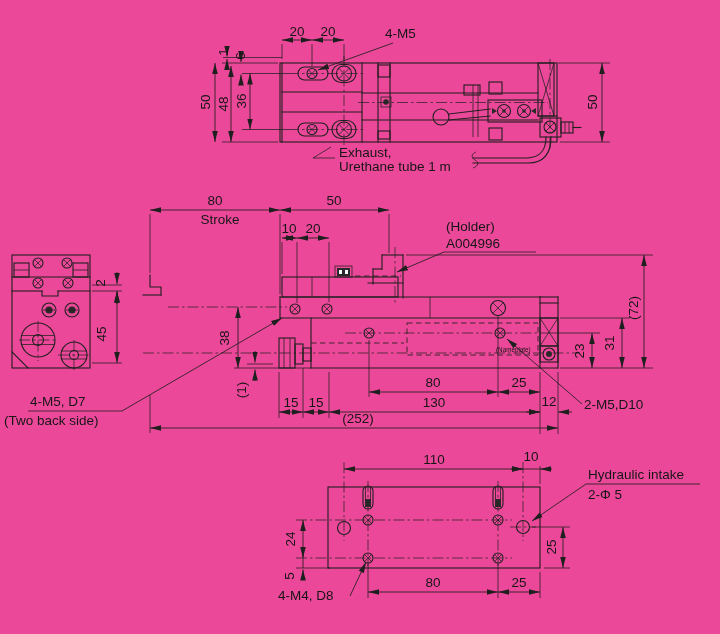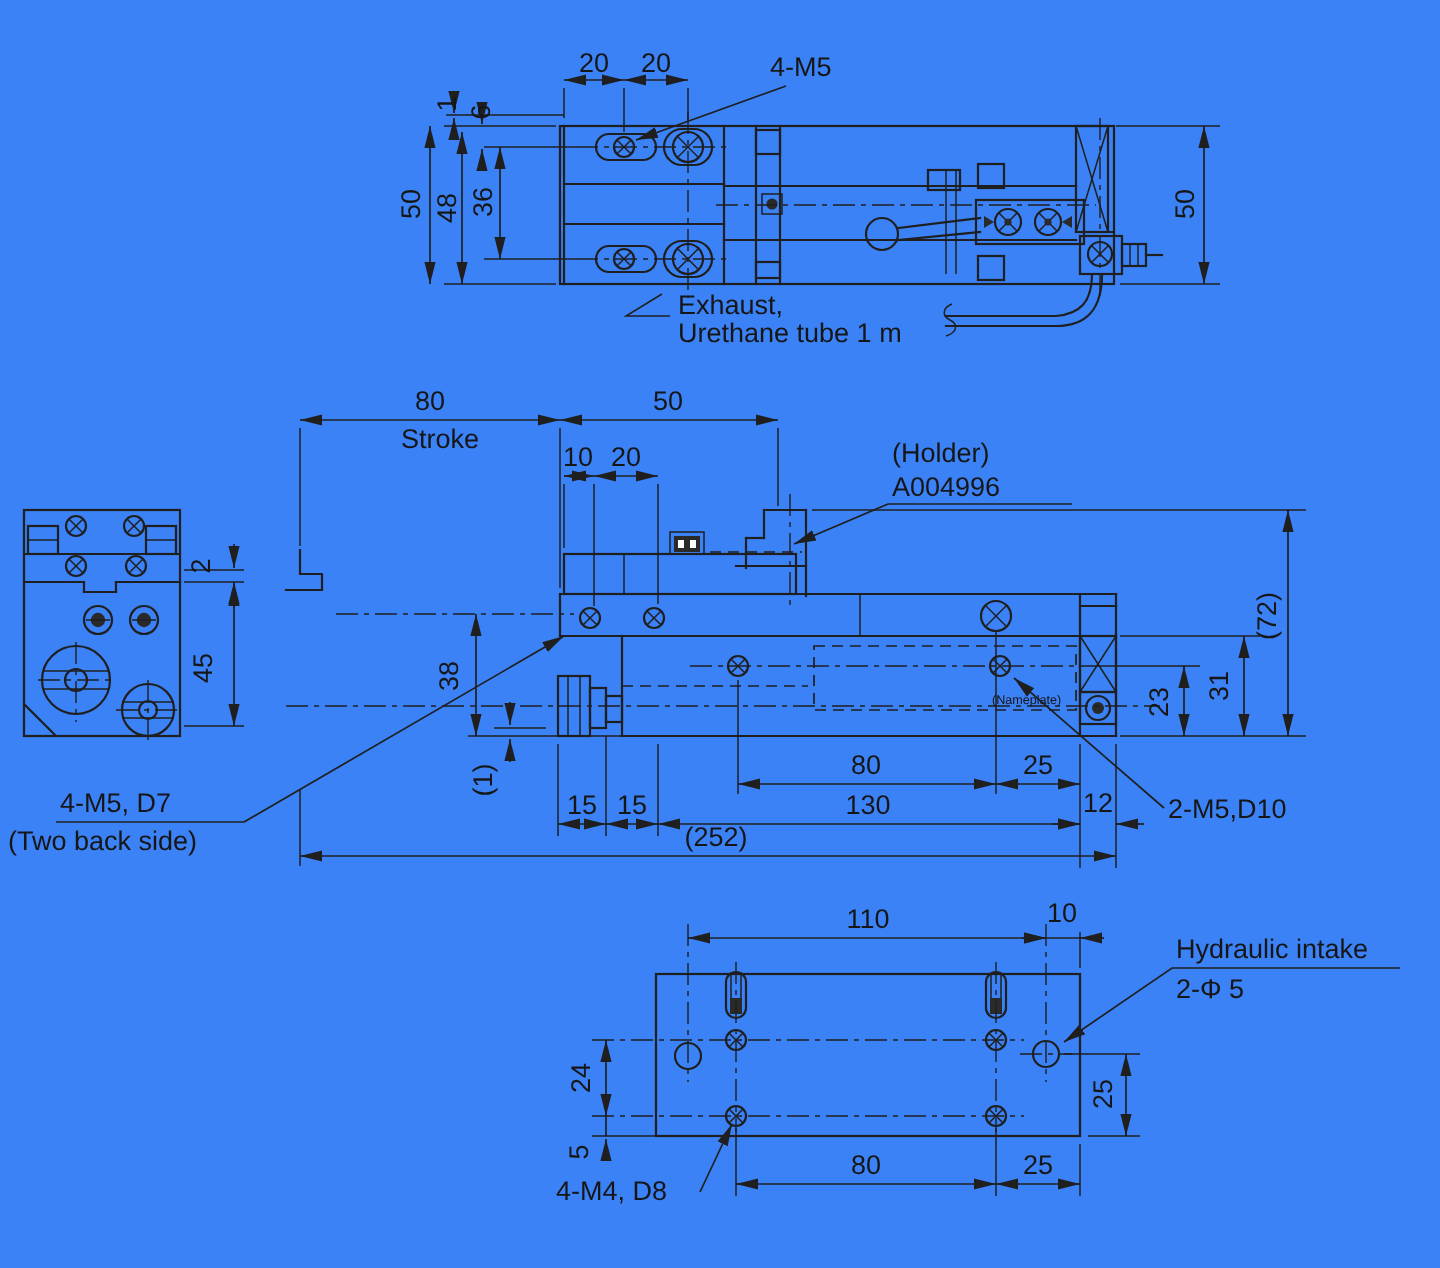--- a/index.html
+++ b/index.html
@@ -3,7 +3,7 @@
 <meta charset="utf-8">
 <style>
   html,body{margin:0;padding:0;background:#ffffff;}
-  #stage{position:relative;width:720px;height:634px;background:#3b82f6;overflow:hidden;}
+  #stage{position:relative;width:720px;height:634px;background:#ec4899;overflow:hidden;}
   svg{display:block;}
   .ln{fill:none;stroke:#1f1f1f;stroke-width:1.1;stroke-linecap:square;}
   .tn{fill:none;stroke:#1f1f1f;stroke-width:.75;}

